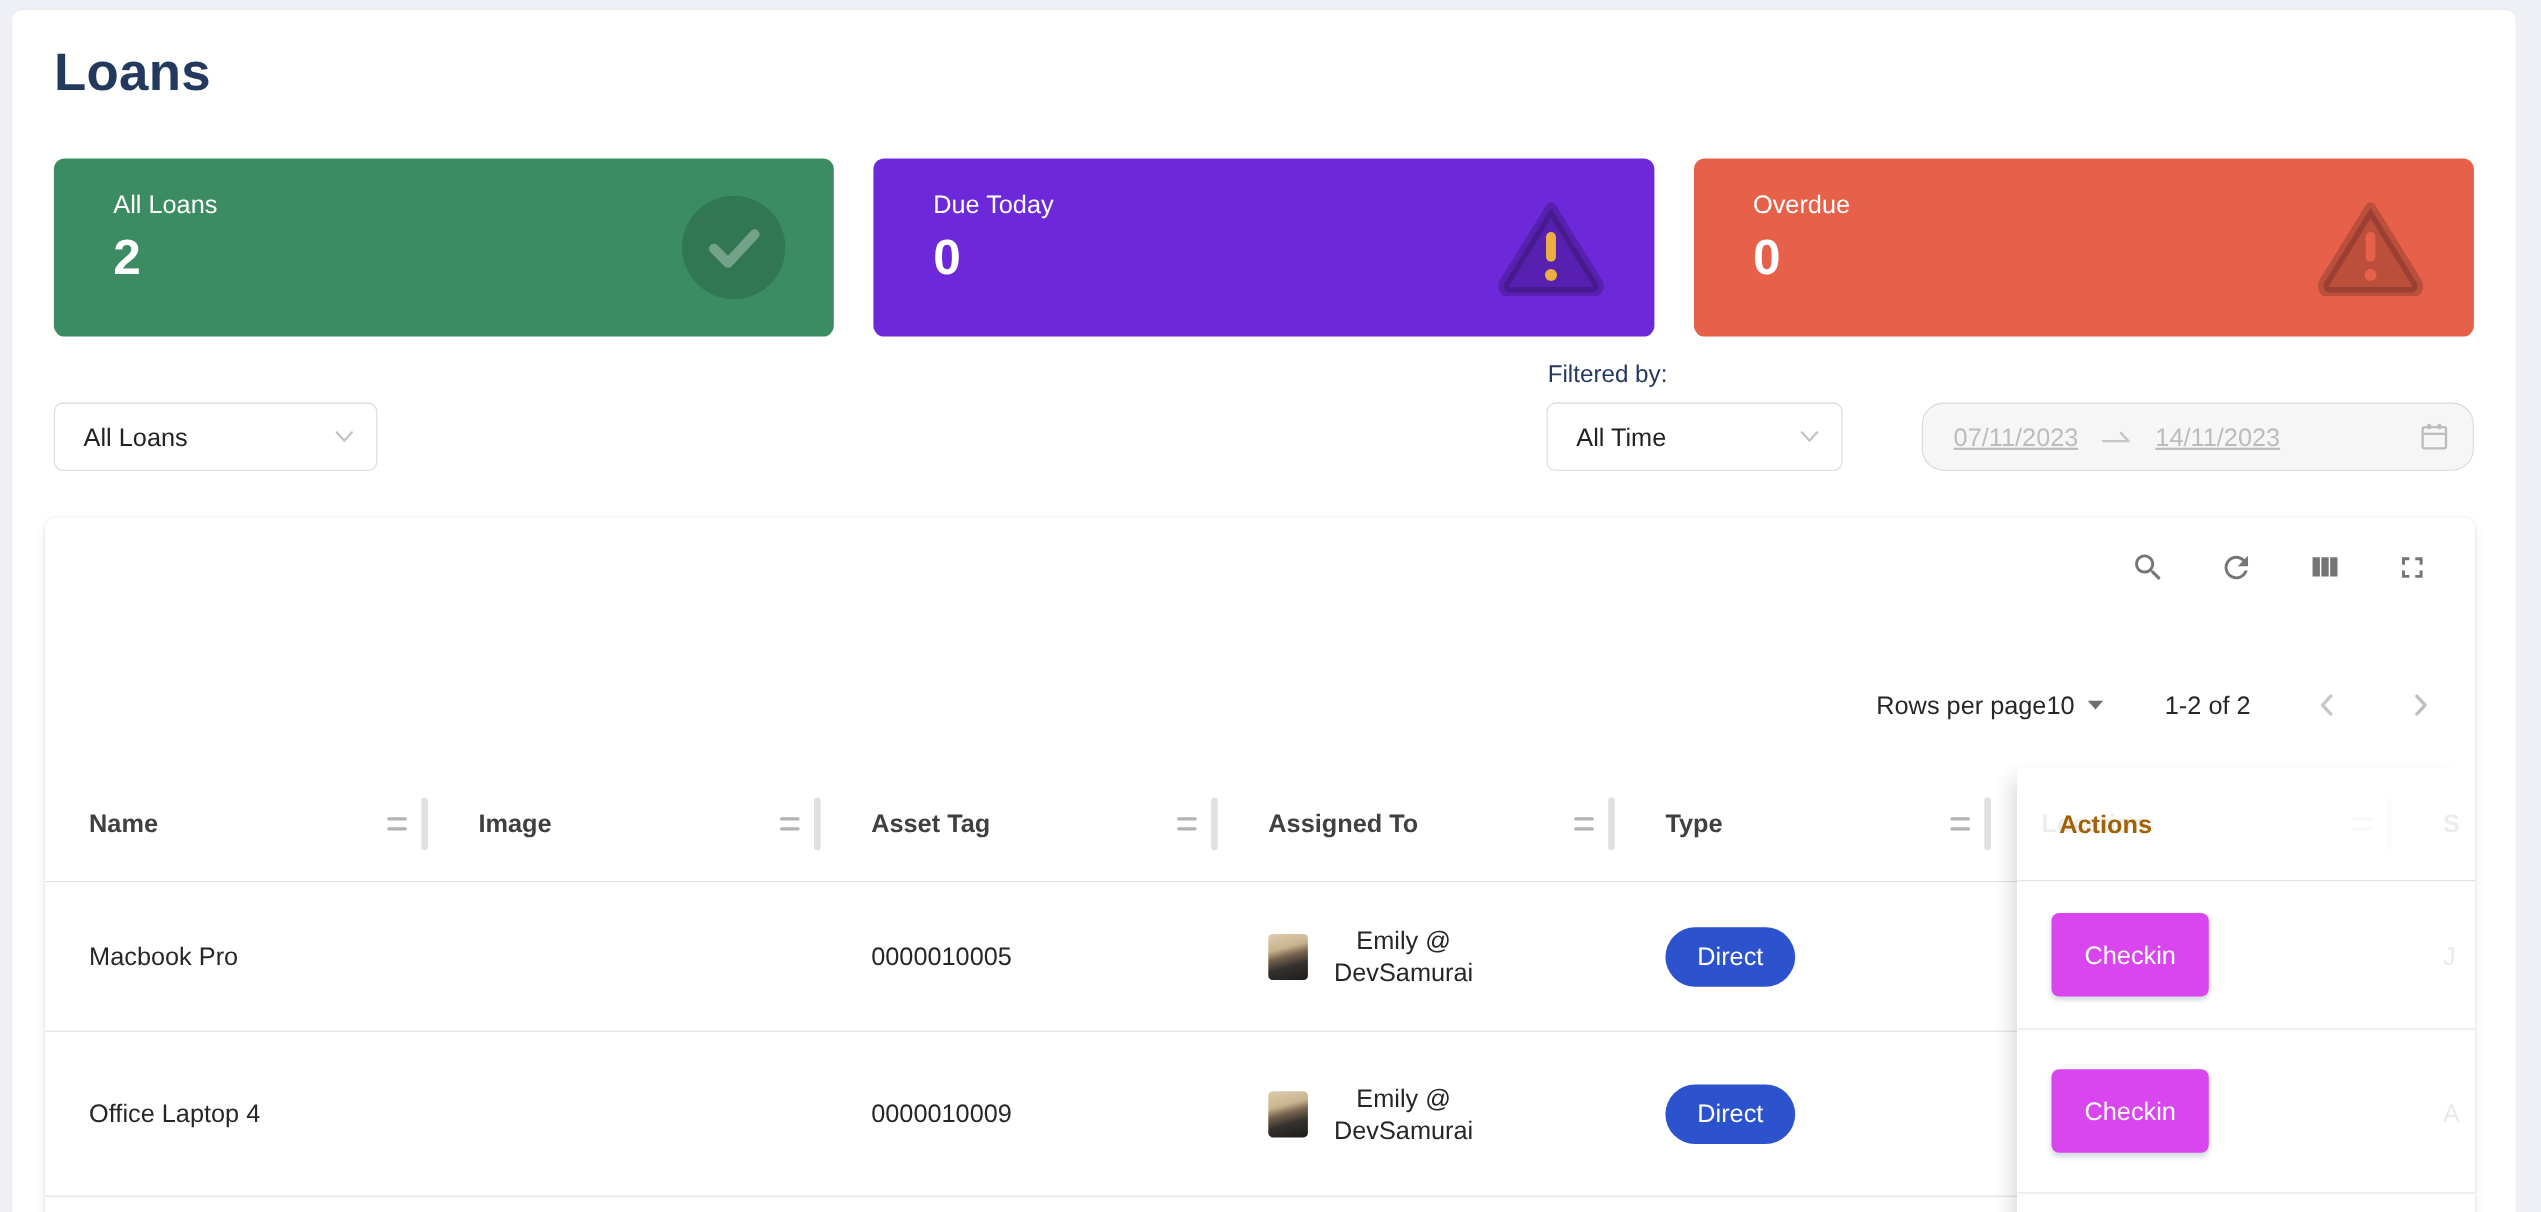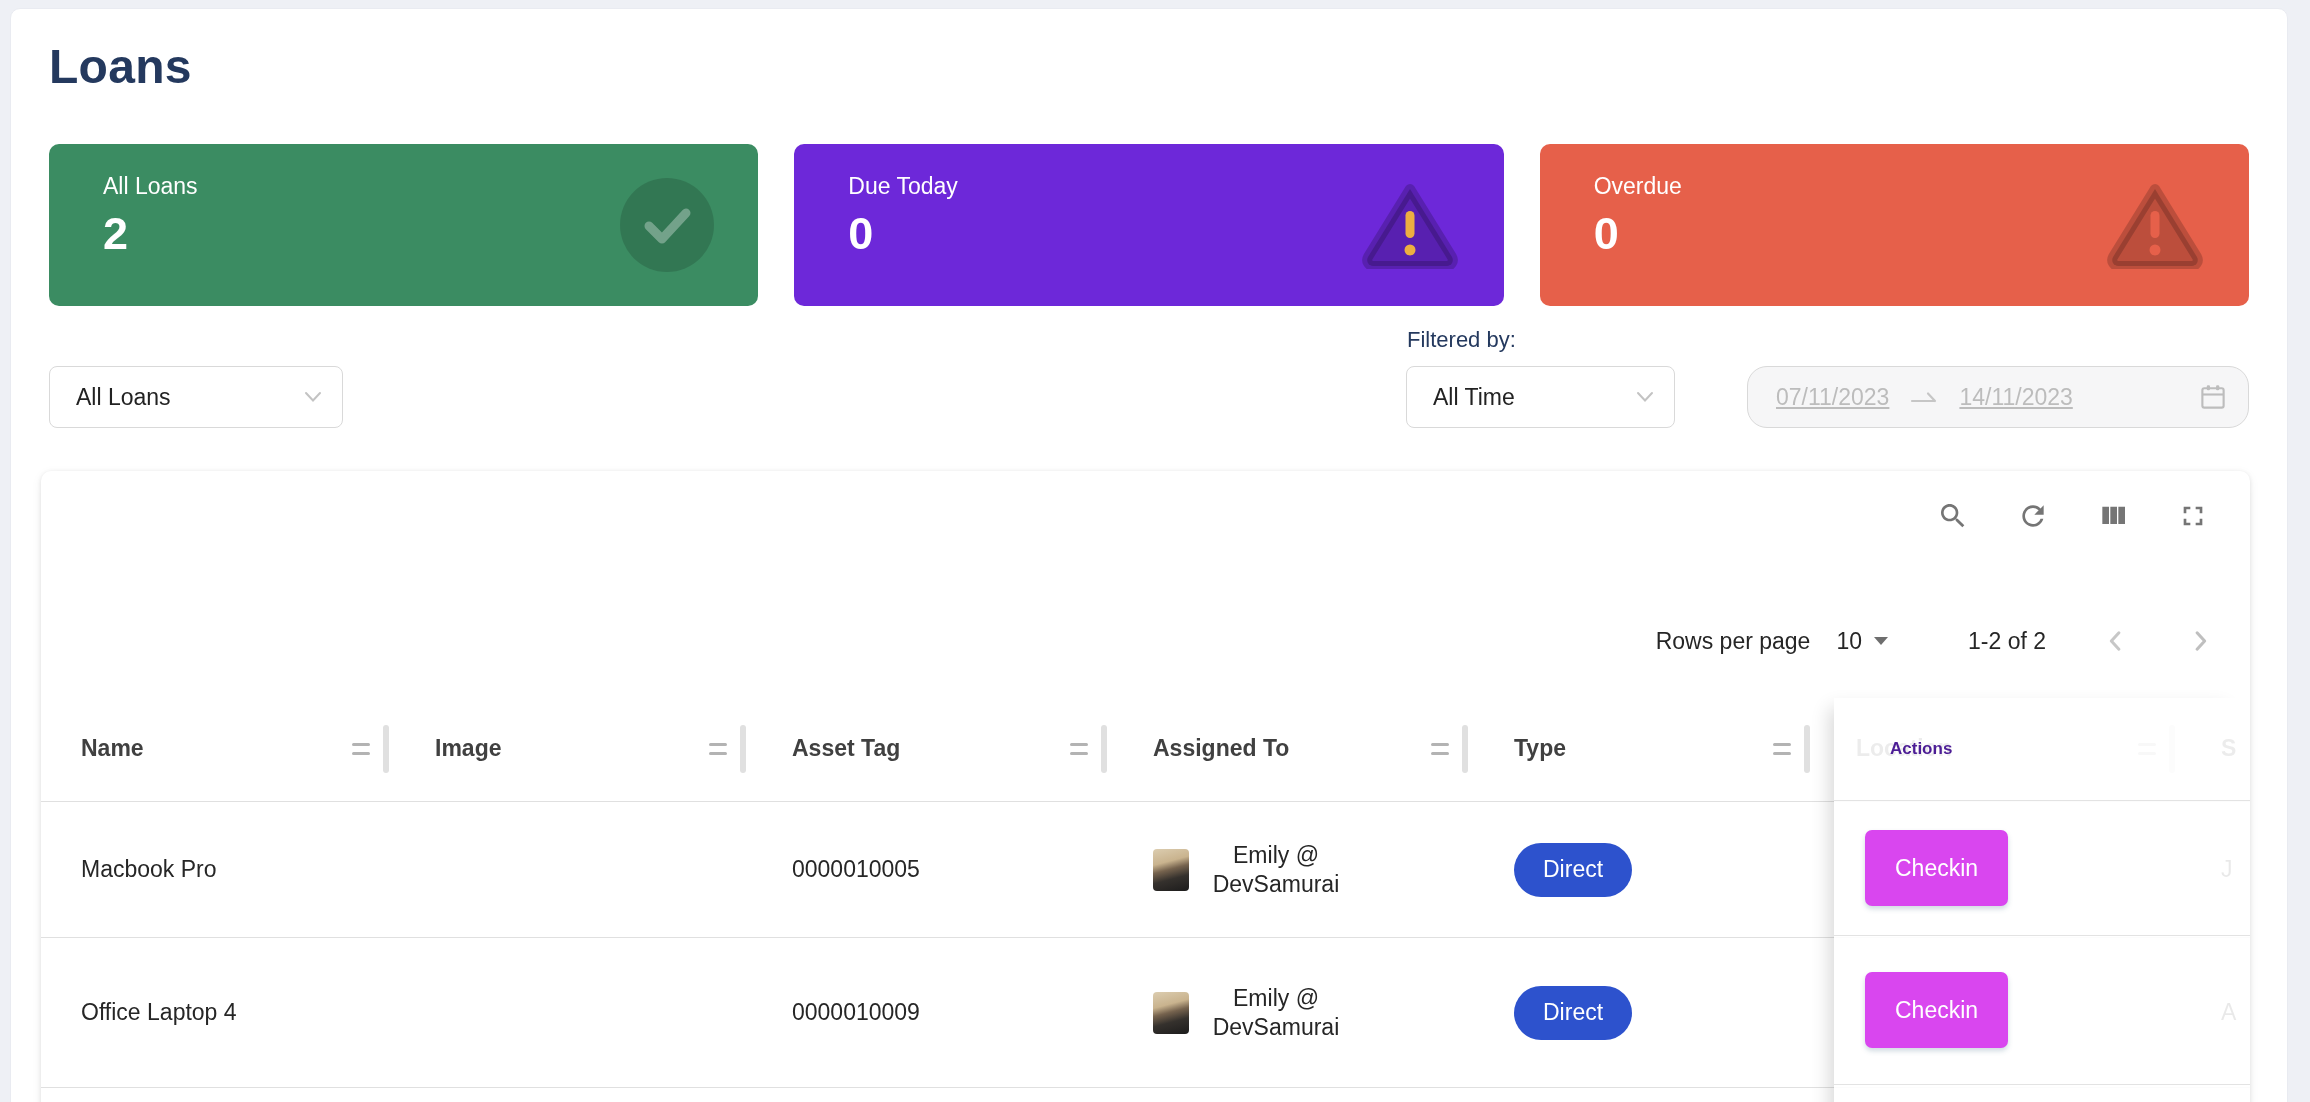--- a/index.html
+++ b/index.html
@@ -52,7 +52,7 @@
   .toolbar{position:absolute;top:28px;right:40px;display:flex;gap:46px}
   .icon-btn{width:34px;height:34px;display:flex;align-items:center;justify-content:center;cursor:pointer;line-height:0}
   .pagerow{position:absolute;top:138px;right:36px;height:64px;display:flex;align-items:center;font-size:23px;color:#262626}
-  .rpp-label{margin-right:26px}
+  .rpp-label{}
   .rpp-select{display:flex;align-items:center;cursor:pointer}
   .caret-down{width:0;height:0;border-left:7px solid transparent;border-right:7px solid transparent;border-top:8px solid #6e6e6e;margin-left:12px}
   .range-label{margin-left:80px}

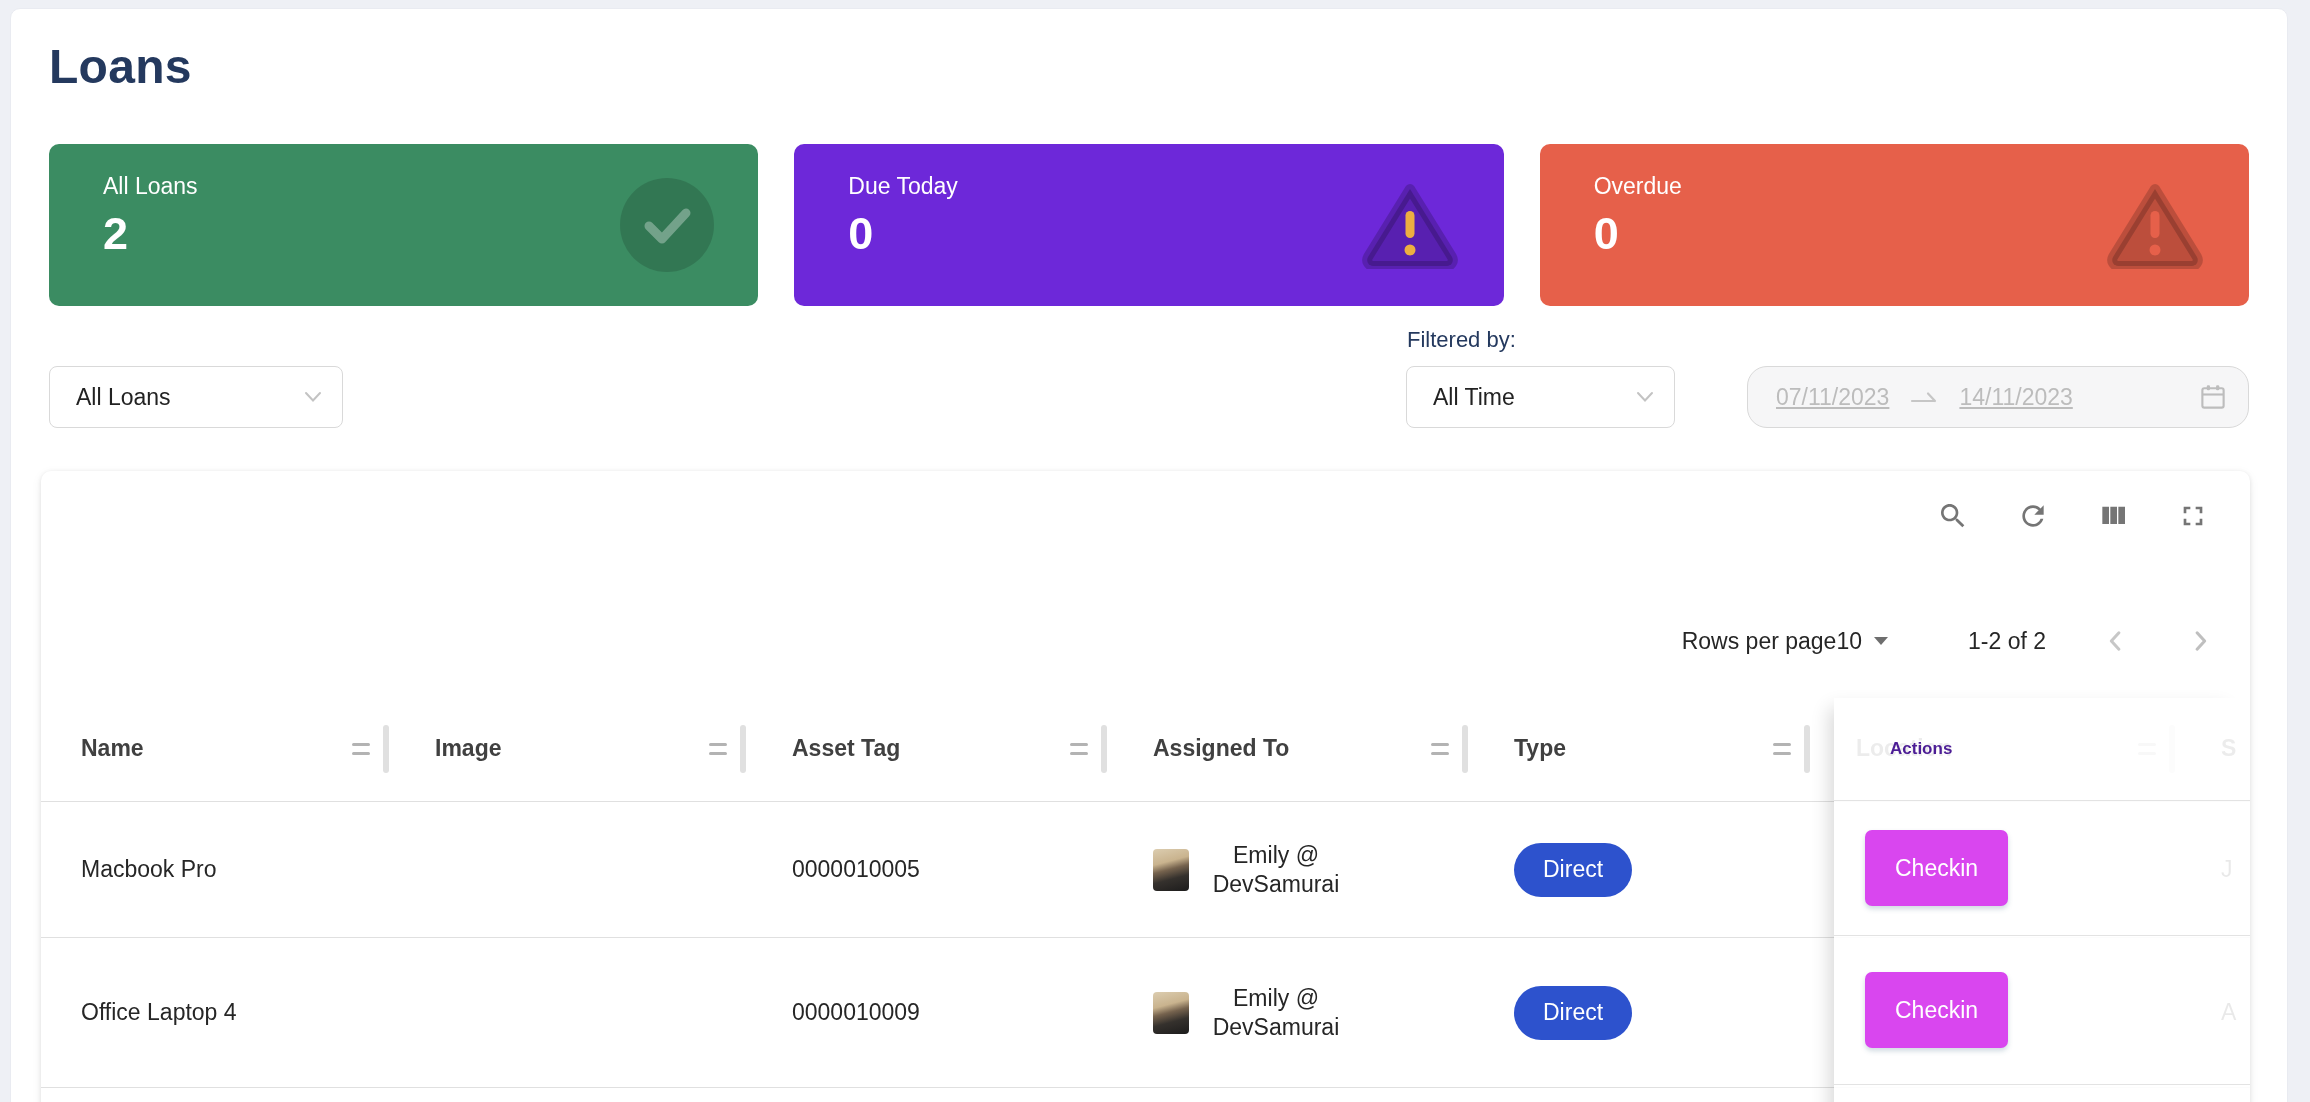--- a/index.html
+++ b/index.html
@@ -55,7 +55,7 @@
   .rpp-label{}
   .rpp-select{display:flex;align-items:center;cursor:pointer}
   .caret-down{width:0;height:0;border-left:7px solid transparent;border-right:7px solid transparent;border-top:8px solid #6e6e6e;margin-left:12px}
-  .range-label{margin-left:80px}
+  .range-label{margin-left:56px}
   .pg-btn{margin-left:56px;line-height:0;cursor:pointer}
   
   .grid{position:absolute;left:0;top:225px;width:2209px}

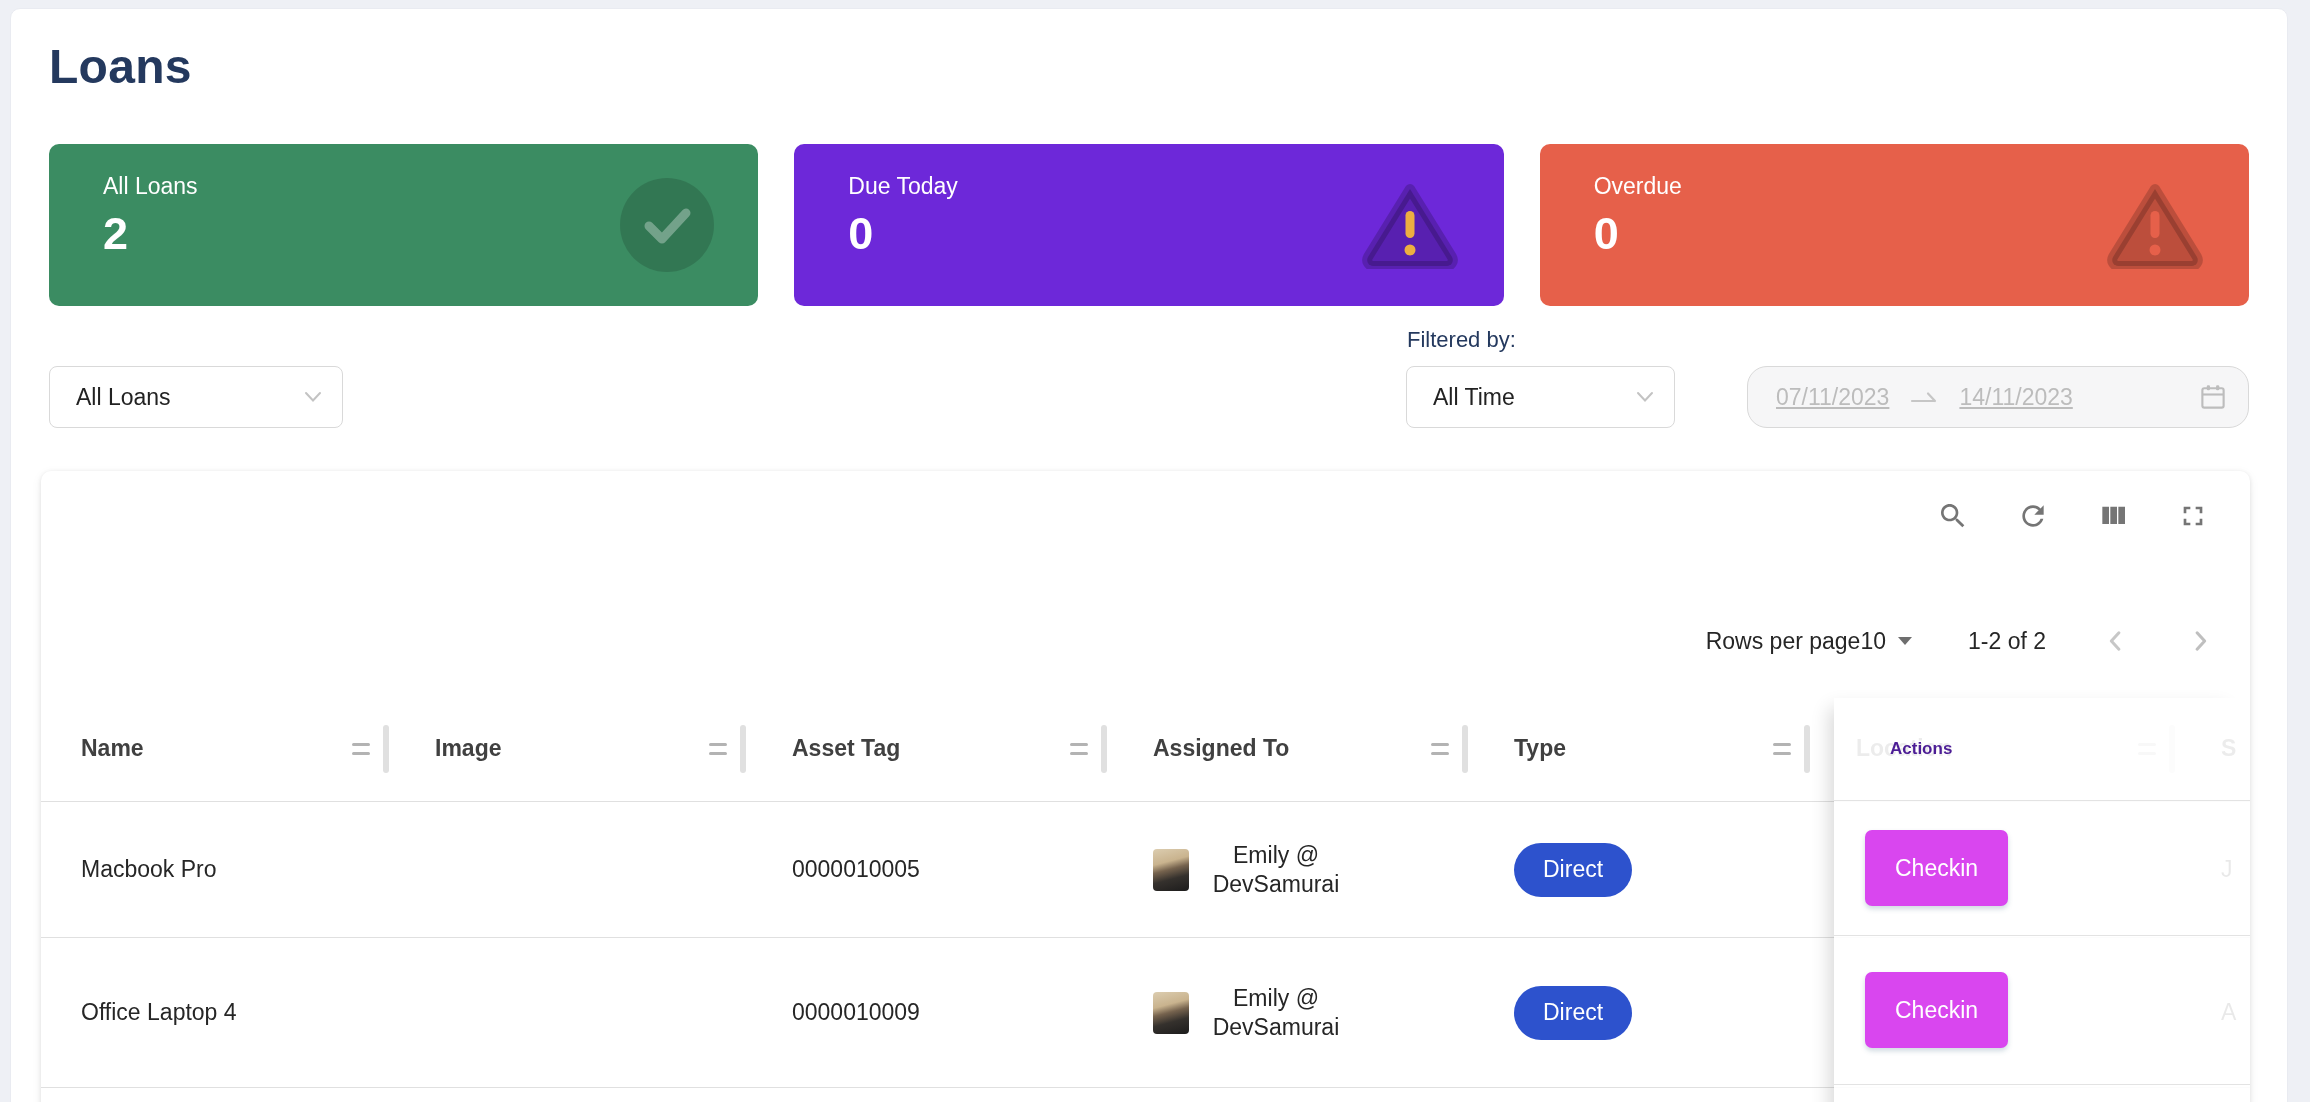--- a/index.html
+++ b/index.html
@@ -83,8 +83,8 @@
     background:rgba(255,255,255,0.9);
     box-shadow:-14px 0 18px -10px rgba(0,0,0,.16);
   }
-  .o-head{height:103px;border-bottom:1px solid #e3e3e3;display:flex;align-items:center;padding-left:56px;
-          font-weight:700;font-size:17px;color:#4c1d95;box-sizing:border-box}
+  .o-head{height:103px;border-bottom:1px solid #e3e3e3;display:flex;align-items:center;padding-left:38px;
+          font-weight:700;font-size:23px;color:#a16207;box-sizing:border-box}
   .o-row{border-bottom:1px solid #e3e3e3;display:flex;align-items:center;padding-left:31px;box-sizing:border-box}
   .o-row.h0{height:135px}.o-row.h1{height:149px}
   .checkin-btn{height:76px;padding:0 30px;background:#d946ef;color:#fff;border:none;border-radius:7px;

